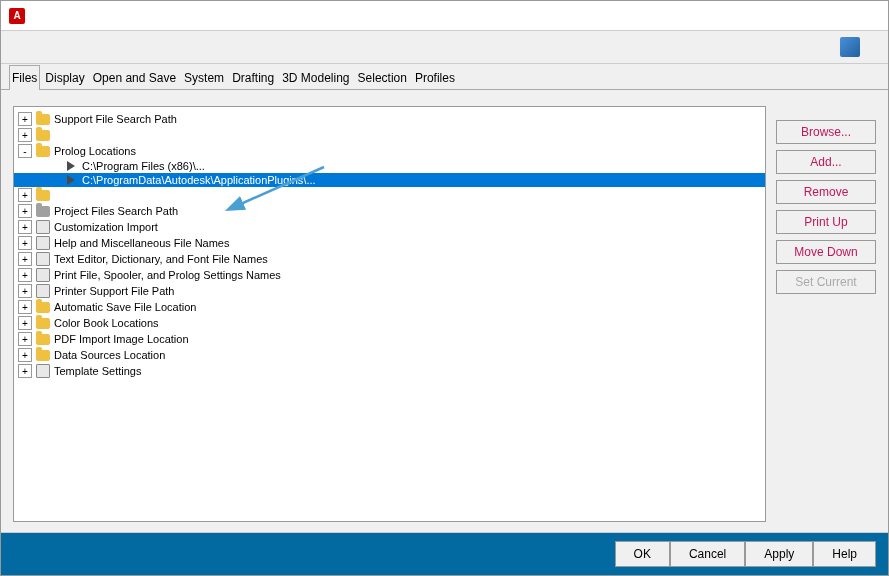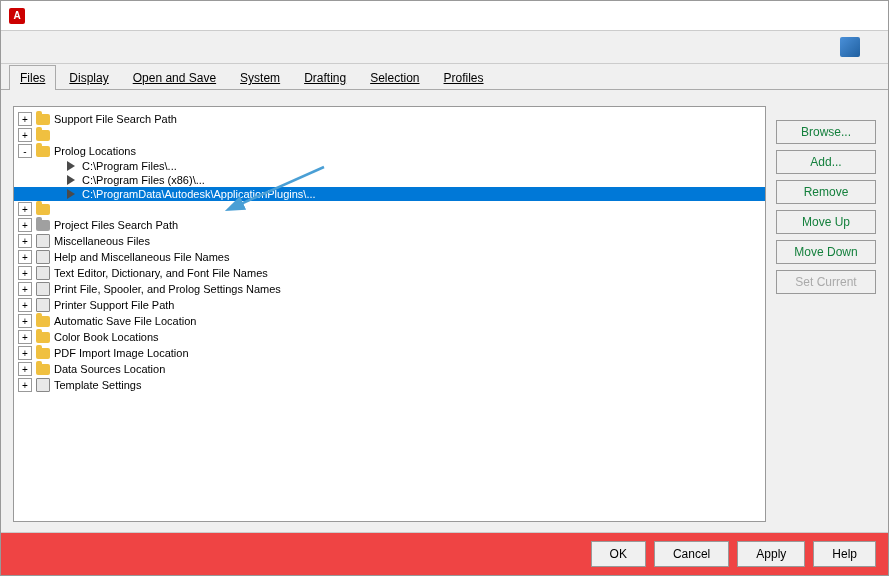--- a/index.html
+++ b/index.html
@@ -93,7 +93,7 @@
       padding: 0 8px;
     }
     .tab {
-      padding: 5px 10px;
+      padding: 5px 2px;
       cursor: pointer;
       font-size: 12px;
       border: 1px solid transparent;
@@ -102,7 +102,6 @@
       position: relative;
       top: 1px;
       color: #000;
-      text-decoration: underline;
     }
     .tab.active {
       background: #f0f0f0;

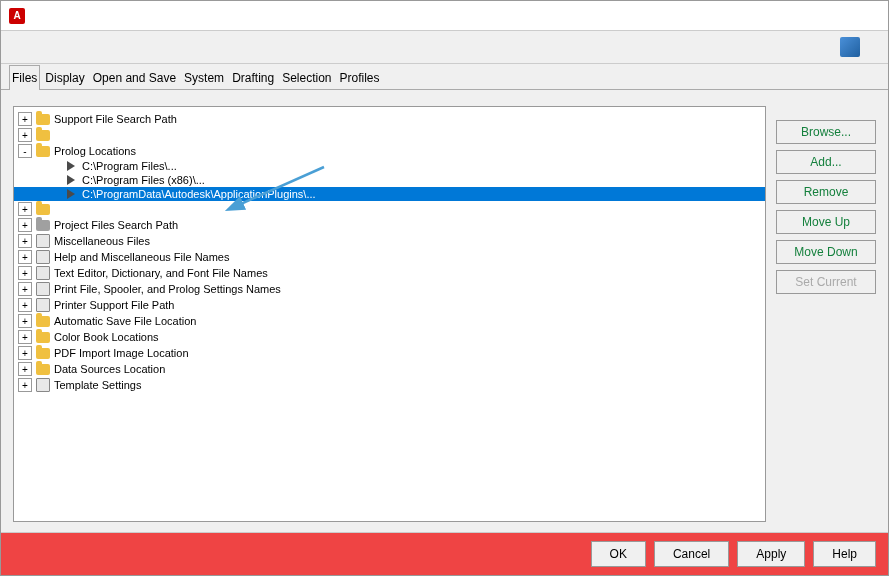--- a/index.html
+++ b/index.html
@@ -290,6 +290,7 @@
       <div class="tab">Open and Save</div>
       <div class="tab">System</div>
       <div class="tab">Drafting</div>
+      <div class="tab">3D Modeling</div>
       <div class="tab">Selection</div>
       <div class="tab">Profiles</div>
     </div>

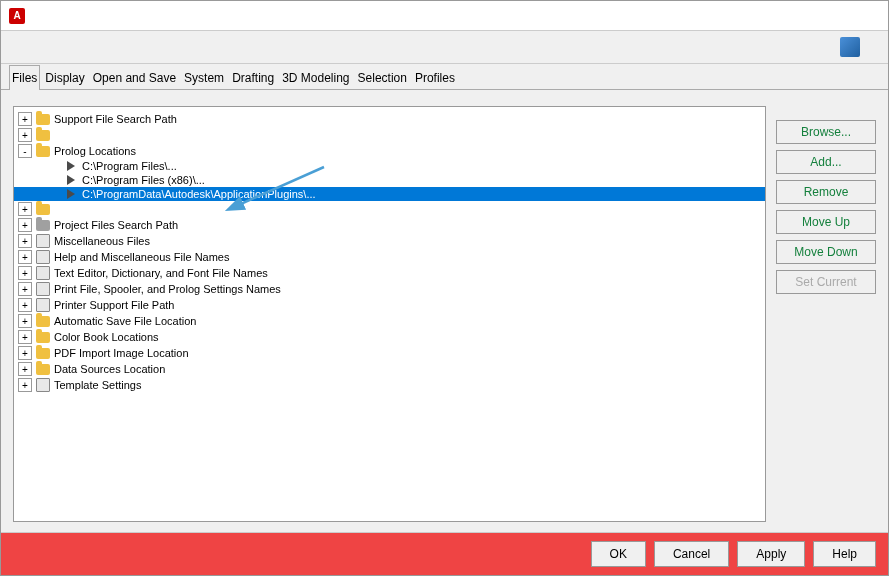--- a/index.html
+++ b/index.html
@@ -236,7 +236,7 @@
       font-size: 12px;
       cursor: pointer;
       text-align: center;
-      color: #15803d;
+      color: #be185d;
     }
     .action-btn:disabled { color: #aaa; cursor: default; }
     .bottom-bar {

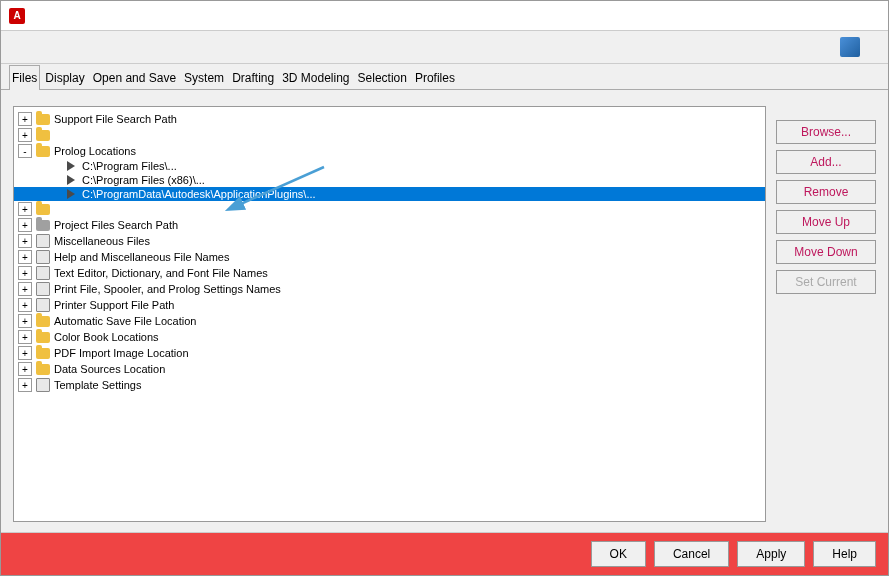--- a/index.html
+++ b/index.html
@@ -319,14 +319,6 @@
               <div class="folder-yellow"></div>
             </span>
             <span class="item-text">Prolog Locations</span>
-          </div>
-          <div class="tree-item">
-            <span class="indent" style="width: 28px;"></span>
-            <span class="expand-spacer"></span>
-            <span class="folder-icon">
-              <div class="arrow-right"></div>
-            </span>
-            <span class="item-text">C:\Program Files\...</span>
           </div>
           <div class="tree-item">
             <span class="indent" style="width: 28px;"></span>

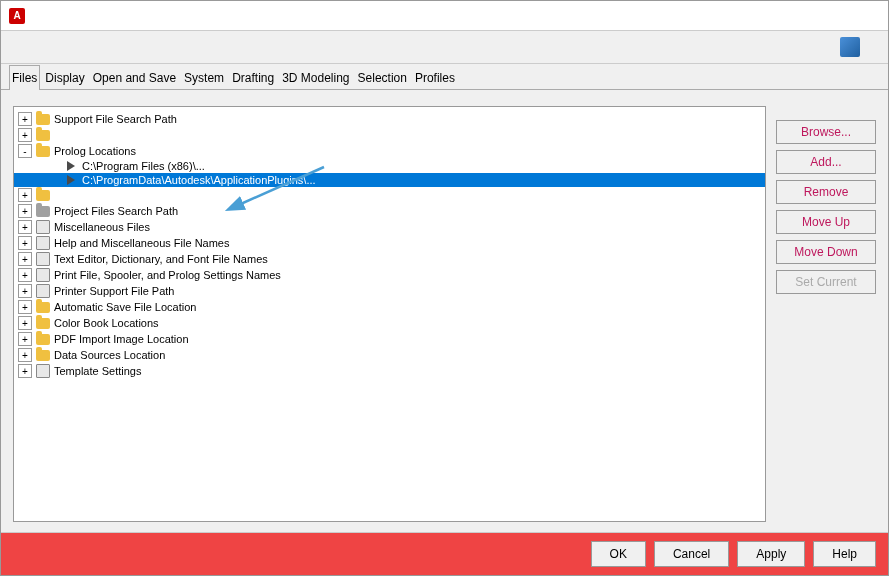--- a/index.html
+++ b/index.html
@@ -354,7 +354,7 @@
             <span class="folder-icon">
               <div class="page-icon"></div>
             </span>
-            <span class="item-text">Miscellaneous Files</span>
+            <span class="item-text">Customization Import</span>
           </div>
           <div class="tree-item">
             <span class="expand-btn">+</span>

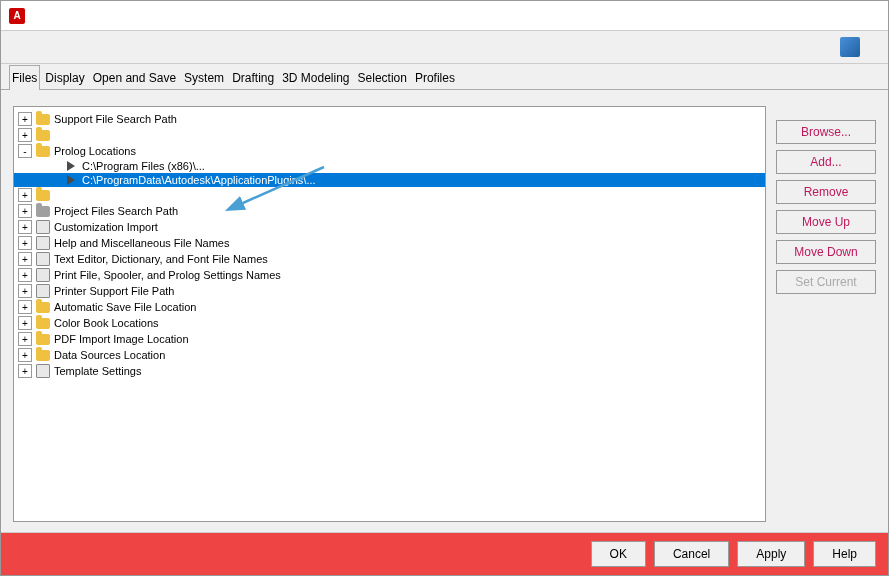--- a/index.html
+++ b/index.html
@@ -433,7 +433,7 @@
     <button class="action-btn">Browse...</button>
         <button class="action-btn">Add...</button>
         <button class="action-btn">Remove</button>
-        <button class="action-btn">Move Up</button>
+        <button class="action-btn">Print Up</button>
         <button class="action-btn">Move Down</button>
         <button class="action-btn" disabled="">Set Current</button>
       </div>

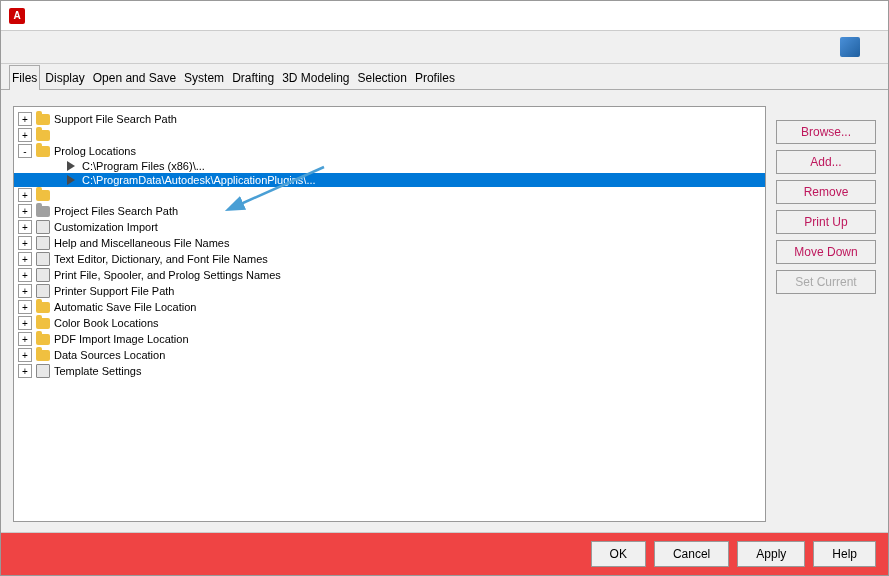--- a/index.html
+++ b/index.html
@@ -243,9 +243,8 @@
       display: flex;
       justify-content: flex-end;
       padding: 8px 12px;
-      gap: 8px;
       border-top: 1px solid #ccc;
-      background: #ef4444;
+      background: #0369a1;
     }
     .bottom-btn {
       padding: 5px 18px;

